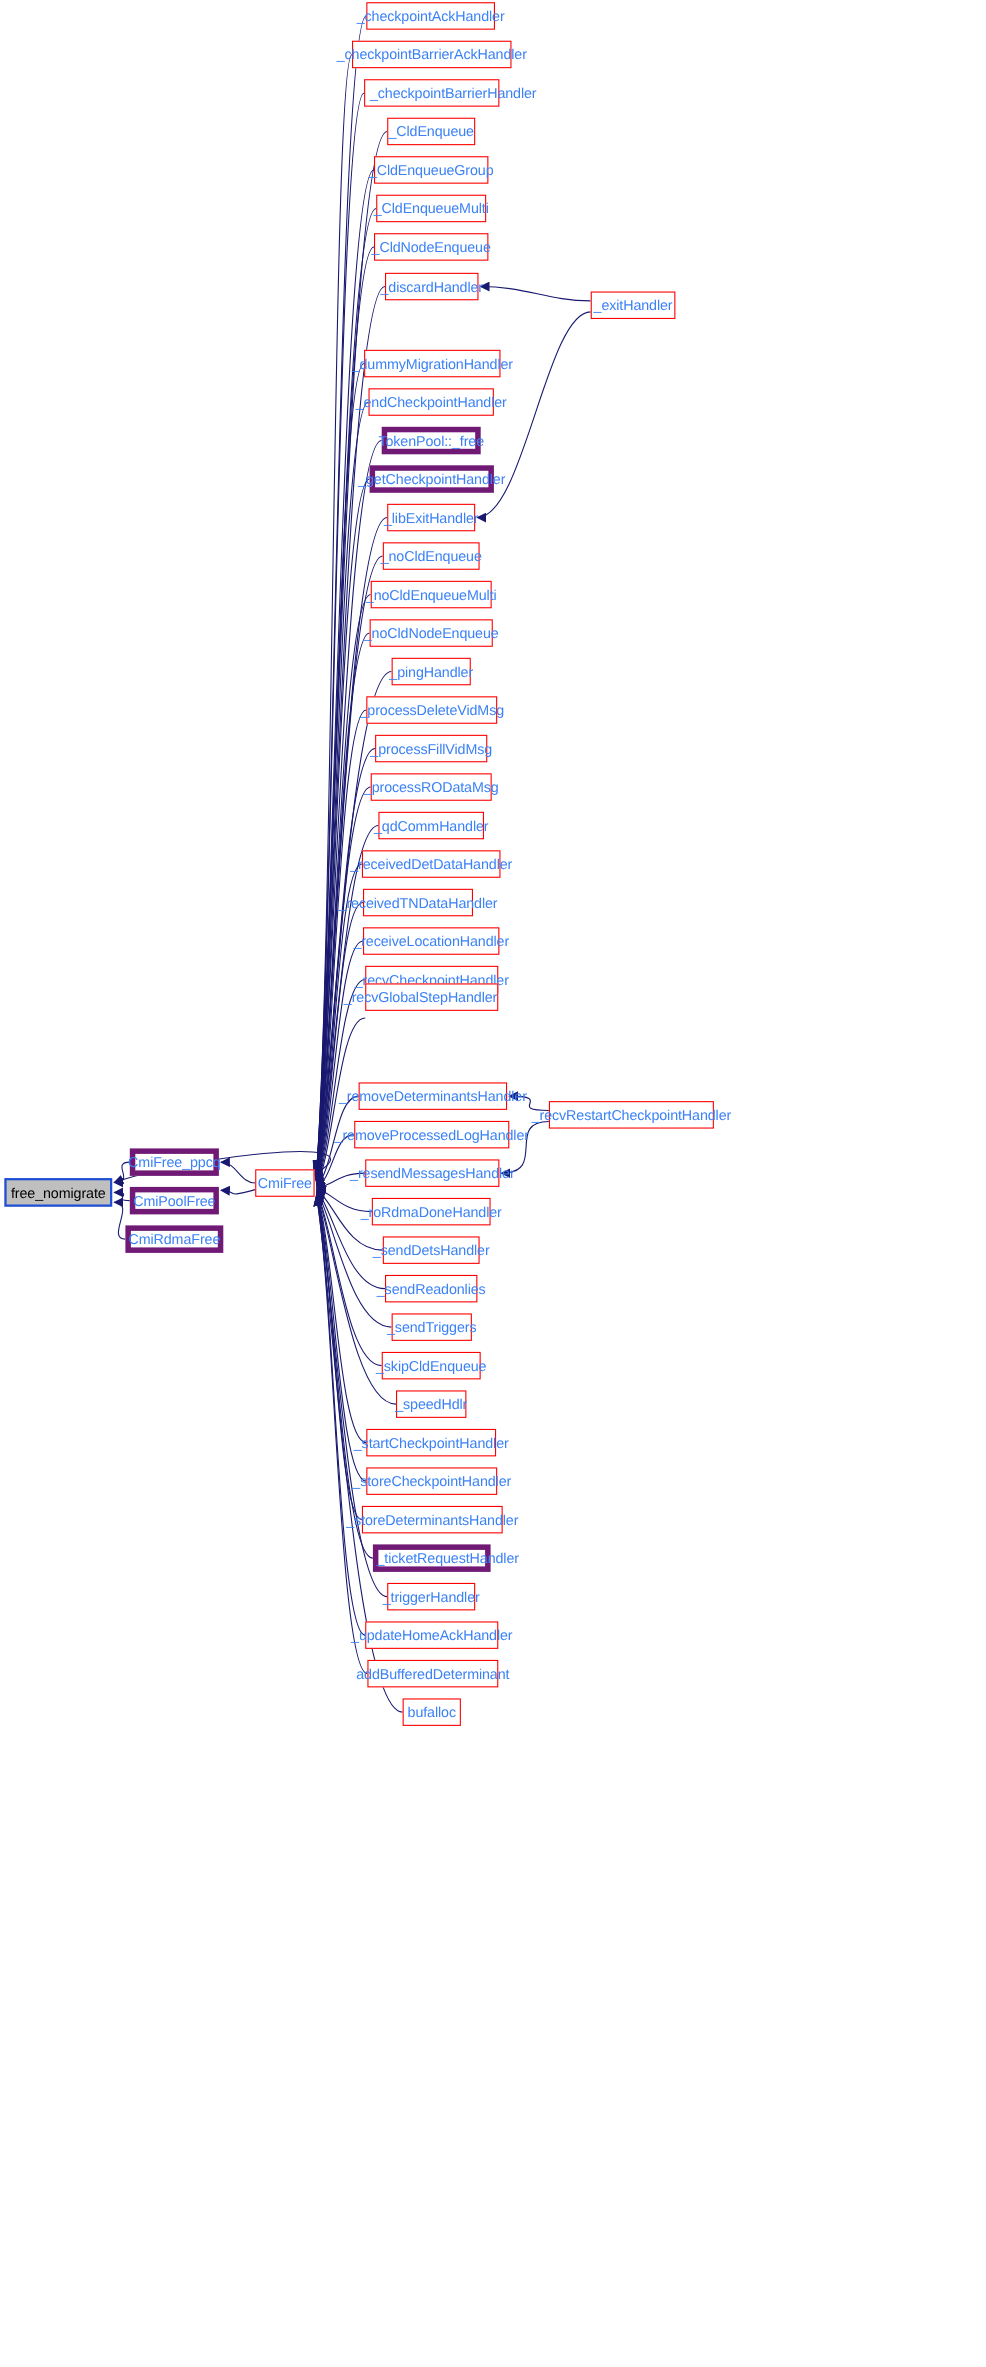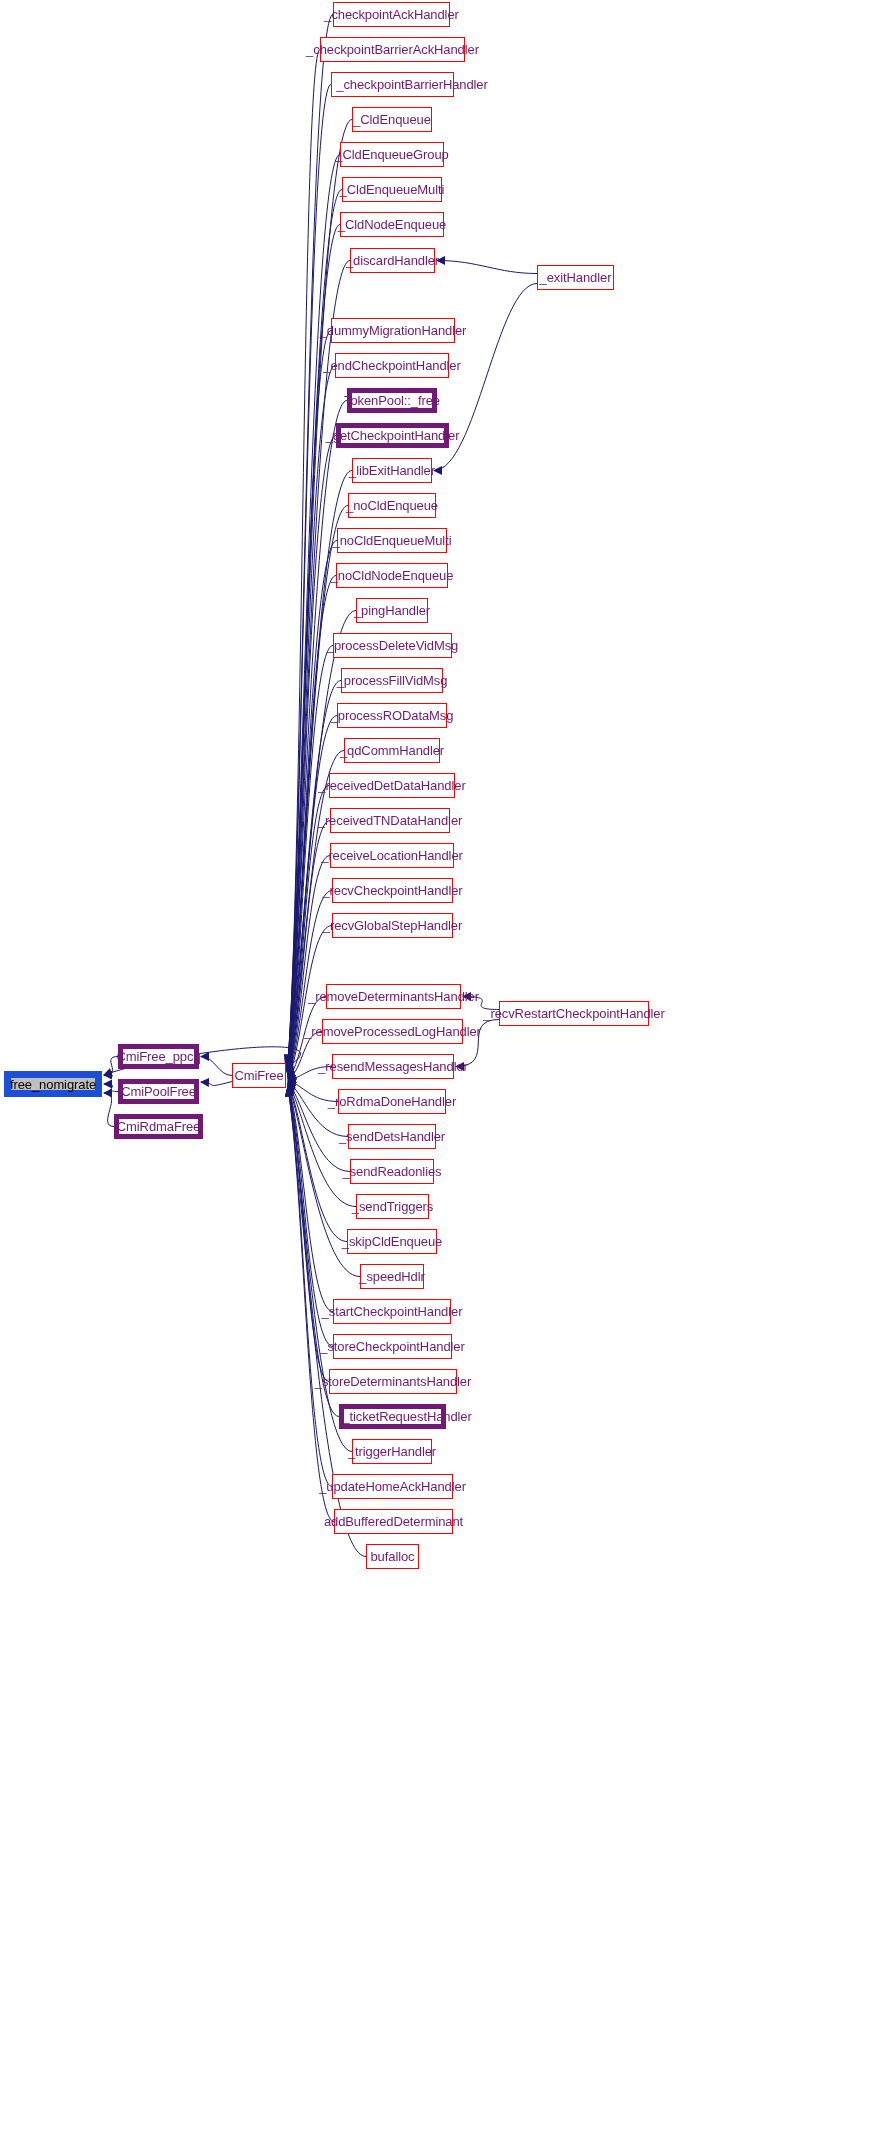--- a/index.html
+++ b/index.html
@@ -7,7 +7,7 @@
           font-family:"Liberation Sans",sans-serif;overflow:hidden;}
   svg.edges{position:absolute;left:0;top:0;width:896px;height:2152px;pointer-events:none;}
   .node{position:absolute;box-sizing:border-box;display:flex;align-items:center;
-        justify-content:center;background:#ffffff;font-size:13px;color:#701a75;
+        justify-content:center;background:#ffffff;font-size:13px;color:#3b82f6;
         white-space:nowrap;line-height:1;letter-spacing:-0.1px;}
   .node.red{border:1px solid #ff0000;}
   .node.black{border:5px solid #701a75;}

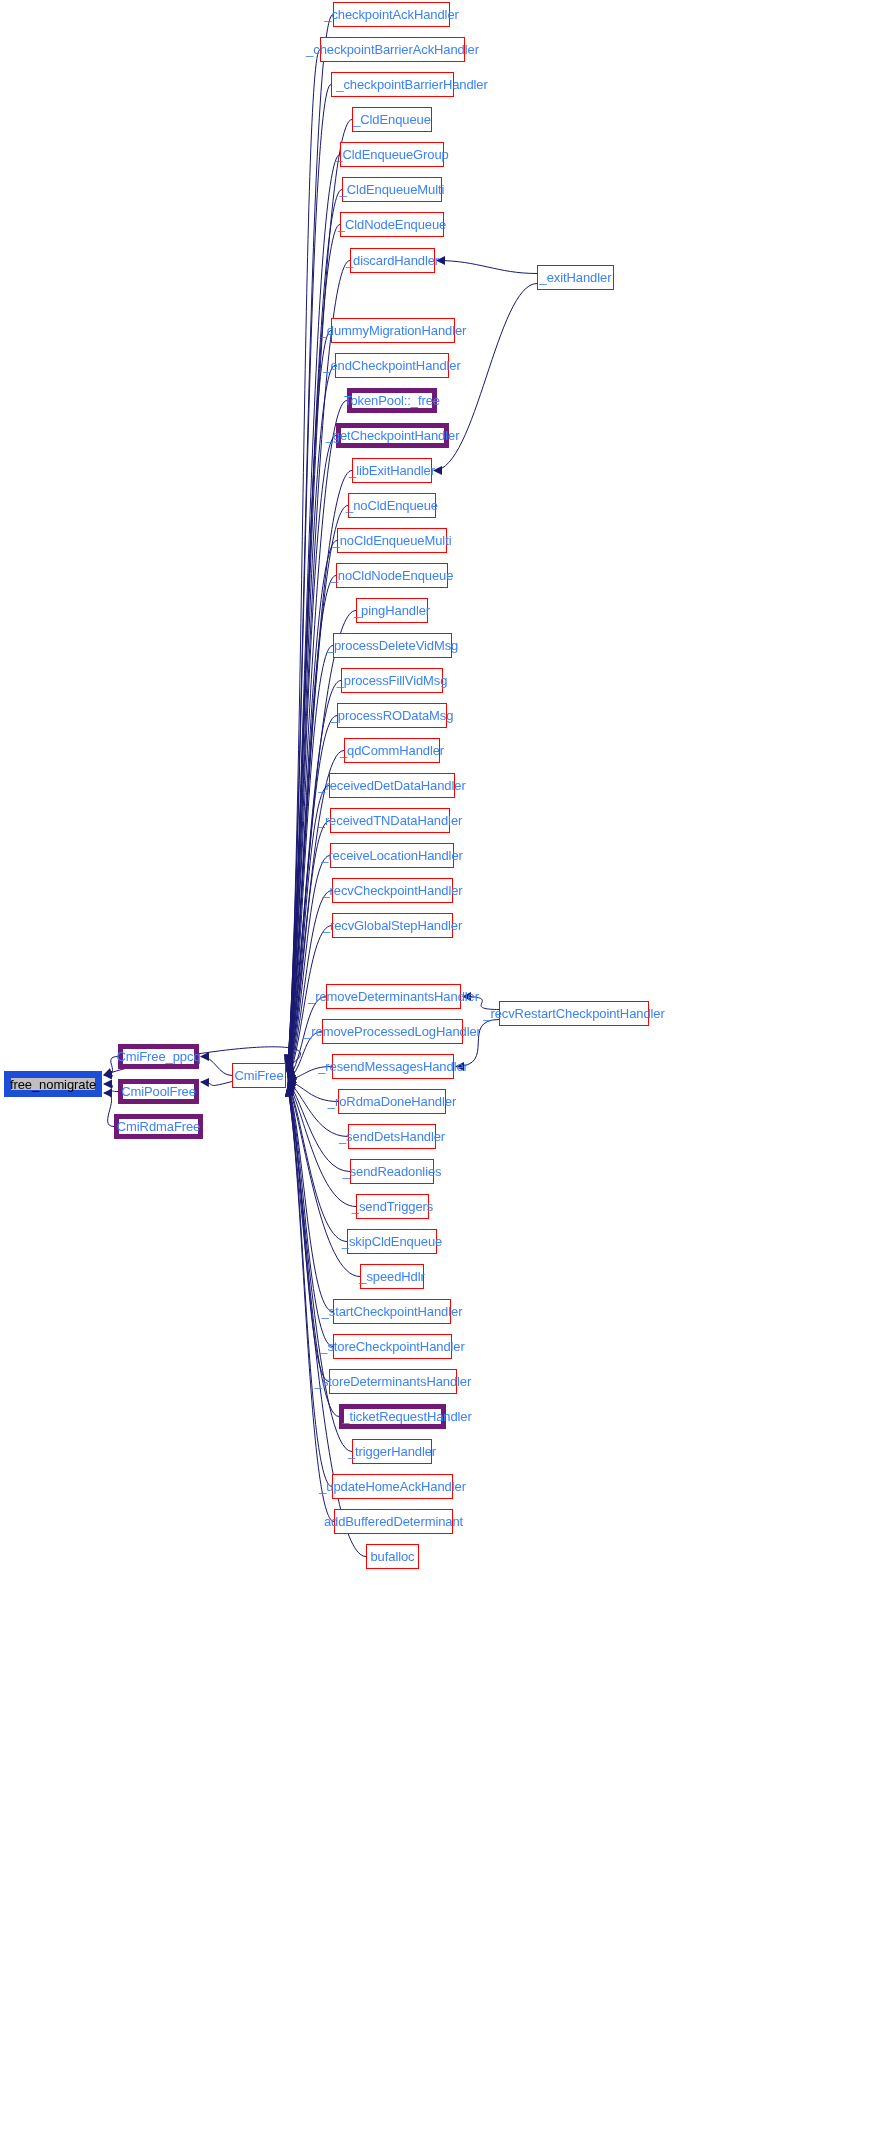--- a/index.html
+++ b/index.html
@@ -161,7 +161,7 @@
       <div class="node red" style="left: 329px; top: 773px; width: 126px; height: 25px;">
         <span>_receivedDetDataHandler</span>
       </div>
-      <div class="node red" style="left: 330px; top: 808px; width: 120px; height: 25px;">
+      <div class="node red" style="left: 330px; top: 808px; width: 100px; height: 25px;">
         <span>_receivedTNDataHandler</span>
       </div>
       <div class="node red" style="left: 330px; top: 843px; width: 124px; height: 25px;">

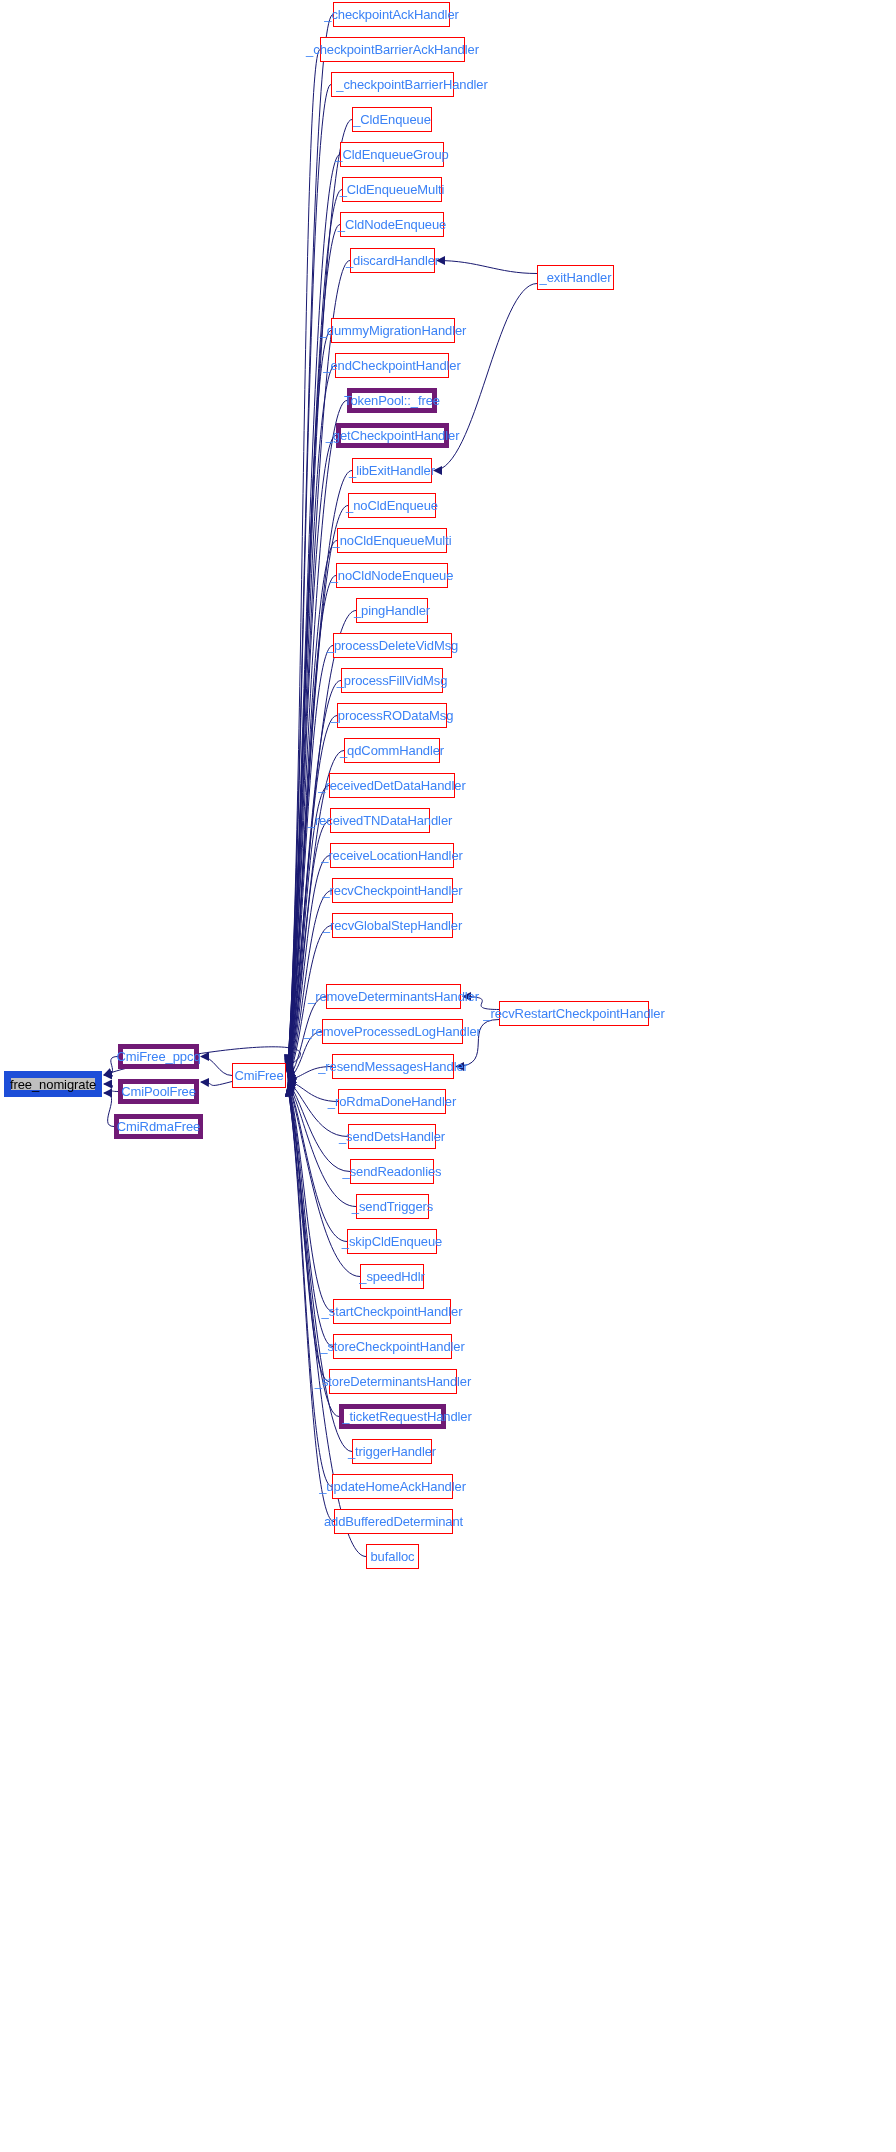--- a/index.html
+++ b/index.html
@@ -170,7 +170,7 @@
       <div class="node red" style="left: 332px; top: 878px; width: 121px; height: 25px;">
         <span>_recvCheckpointHandler</span>
       </div>
-      <div class="node red" style="left: 332px; top: 913px; width: 121px; height: 25px;">
+      <div class="node red" style="left: 332px; top: 894px; width: 121px; height: 25px; justify-content: flex-end;">
         <span>_recvGlobalStepHandler</span>
       </div>
       <div class="node red" style="left: 326px; top: 984px; width: 135px; height: 25px;">

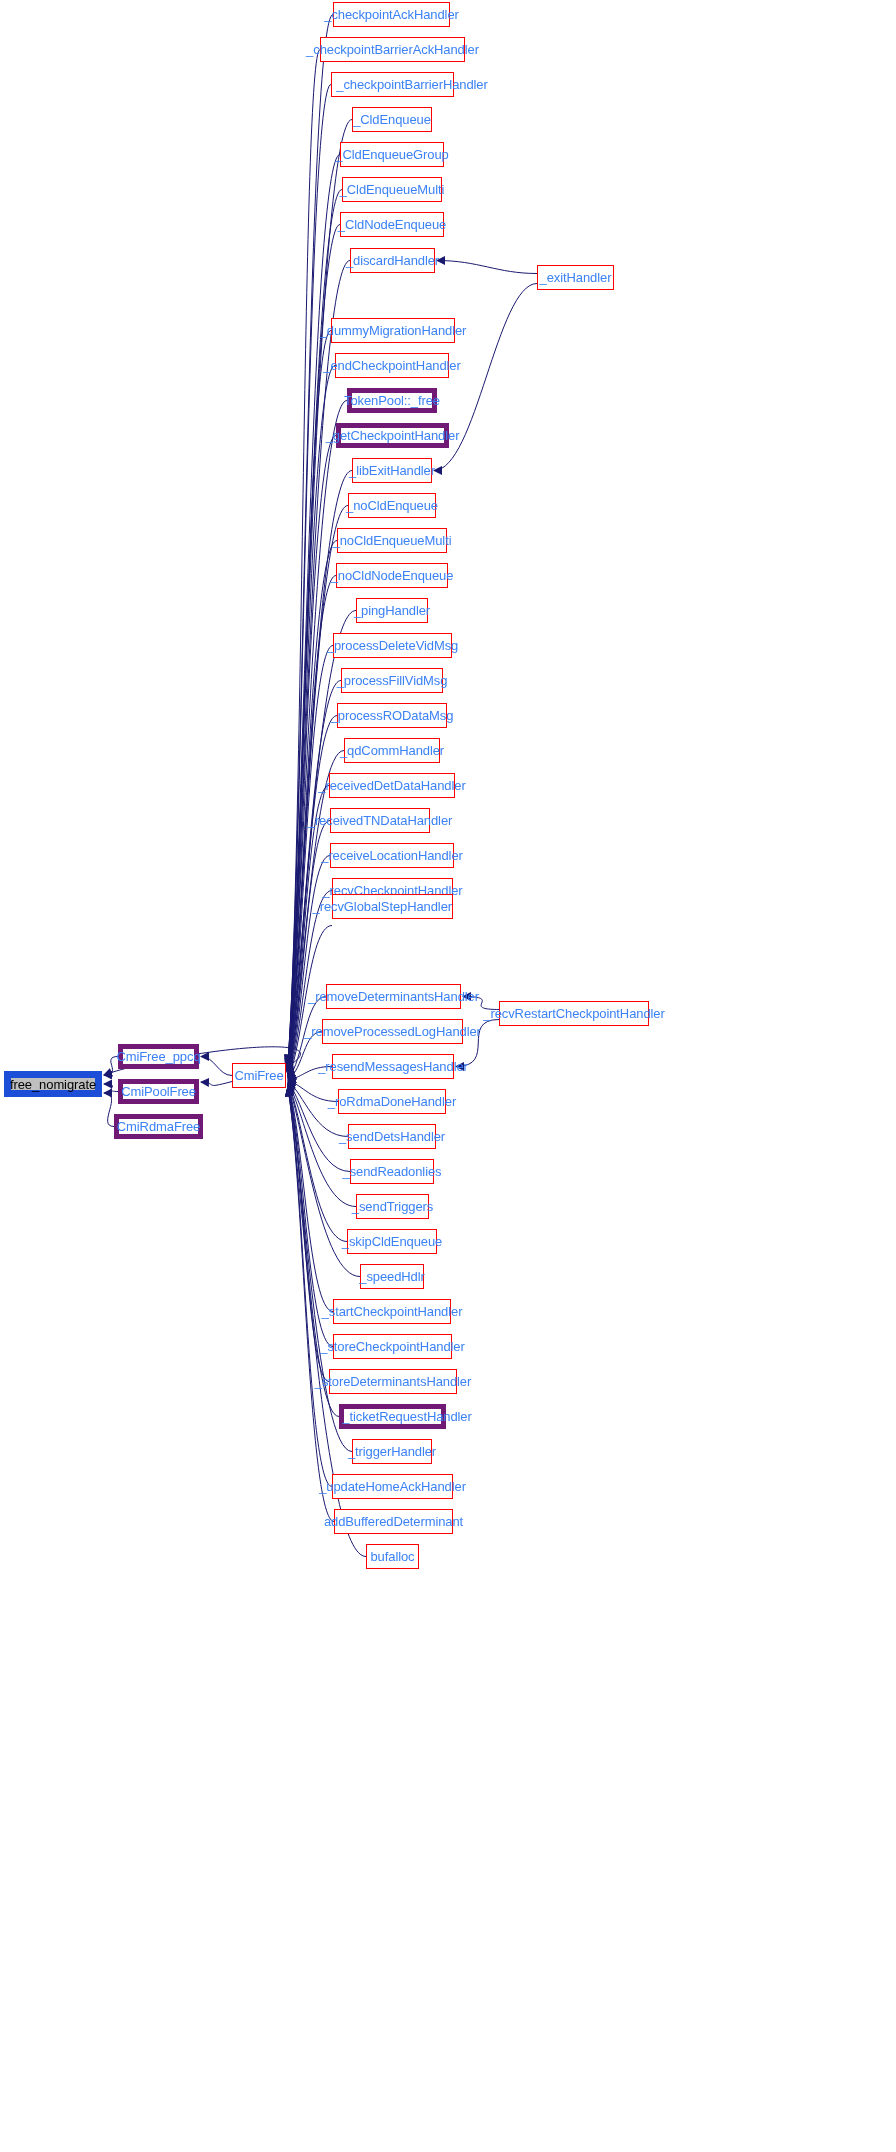--- a/index.html
+++ b/index.html
@@ -11,7 +11,7 @@
         white-space:nowrap;line-height:1;letter-spacing:-0.1px;}
   .node.red{border:1px solid #ff0000;}
   .node.black{border:5px solid #701a75;}
-  .node.root{border:7px solid #1d4ed8;background:#bfbfbf;color:#000000;}
+  .node.root{border:2px solid #1d4ed8;background:#bfbfbf;color:#000000;}
 </style>
 </head>
 <body>

